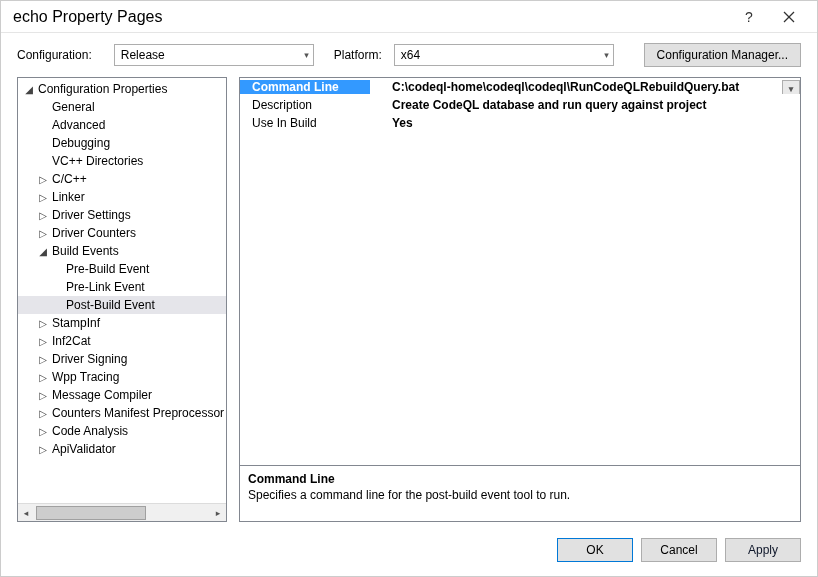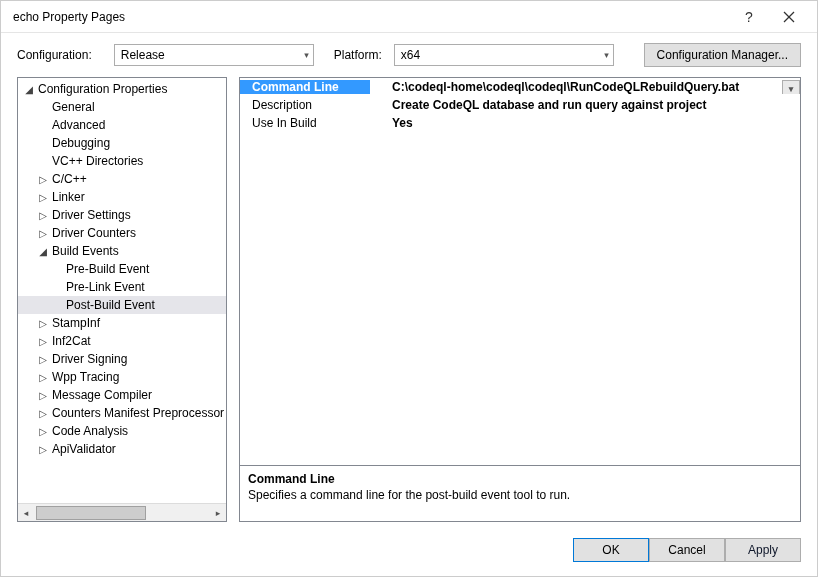--- a/index.html
+++ b/index.html
@@ -27,7 +27,7 @@
     padding: 0 8px 0 12px;
     border-bottom: 1px solid #e5e5e5;
   }
-  .titlebar-title { flex: 1; font-size: 12px; }
+  .titlebar-title { flex: 1; font-size: 16px; }
   .titlebar-btn {
     width: 40px; height: 28px;
     display: flex; align-items: center; justify-content: center;

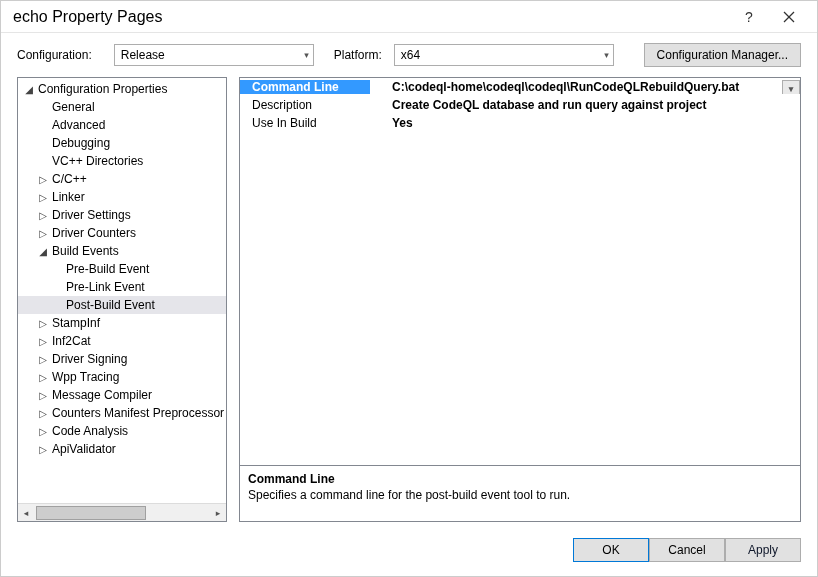--- a/index.html
+++ b/index.html
@@ -169,7 +169,7 @@
   .footer {
     display: flex;
     justify-content: flex-end;
-    gap: 0;
+    gap: 8px;
     padding: 10px 16px 14px;
   }
   .btn-primary {

